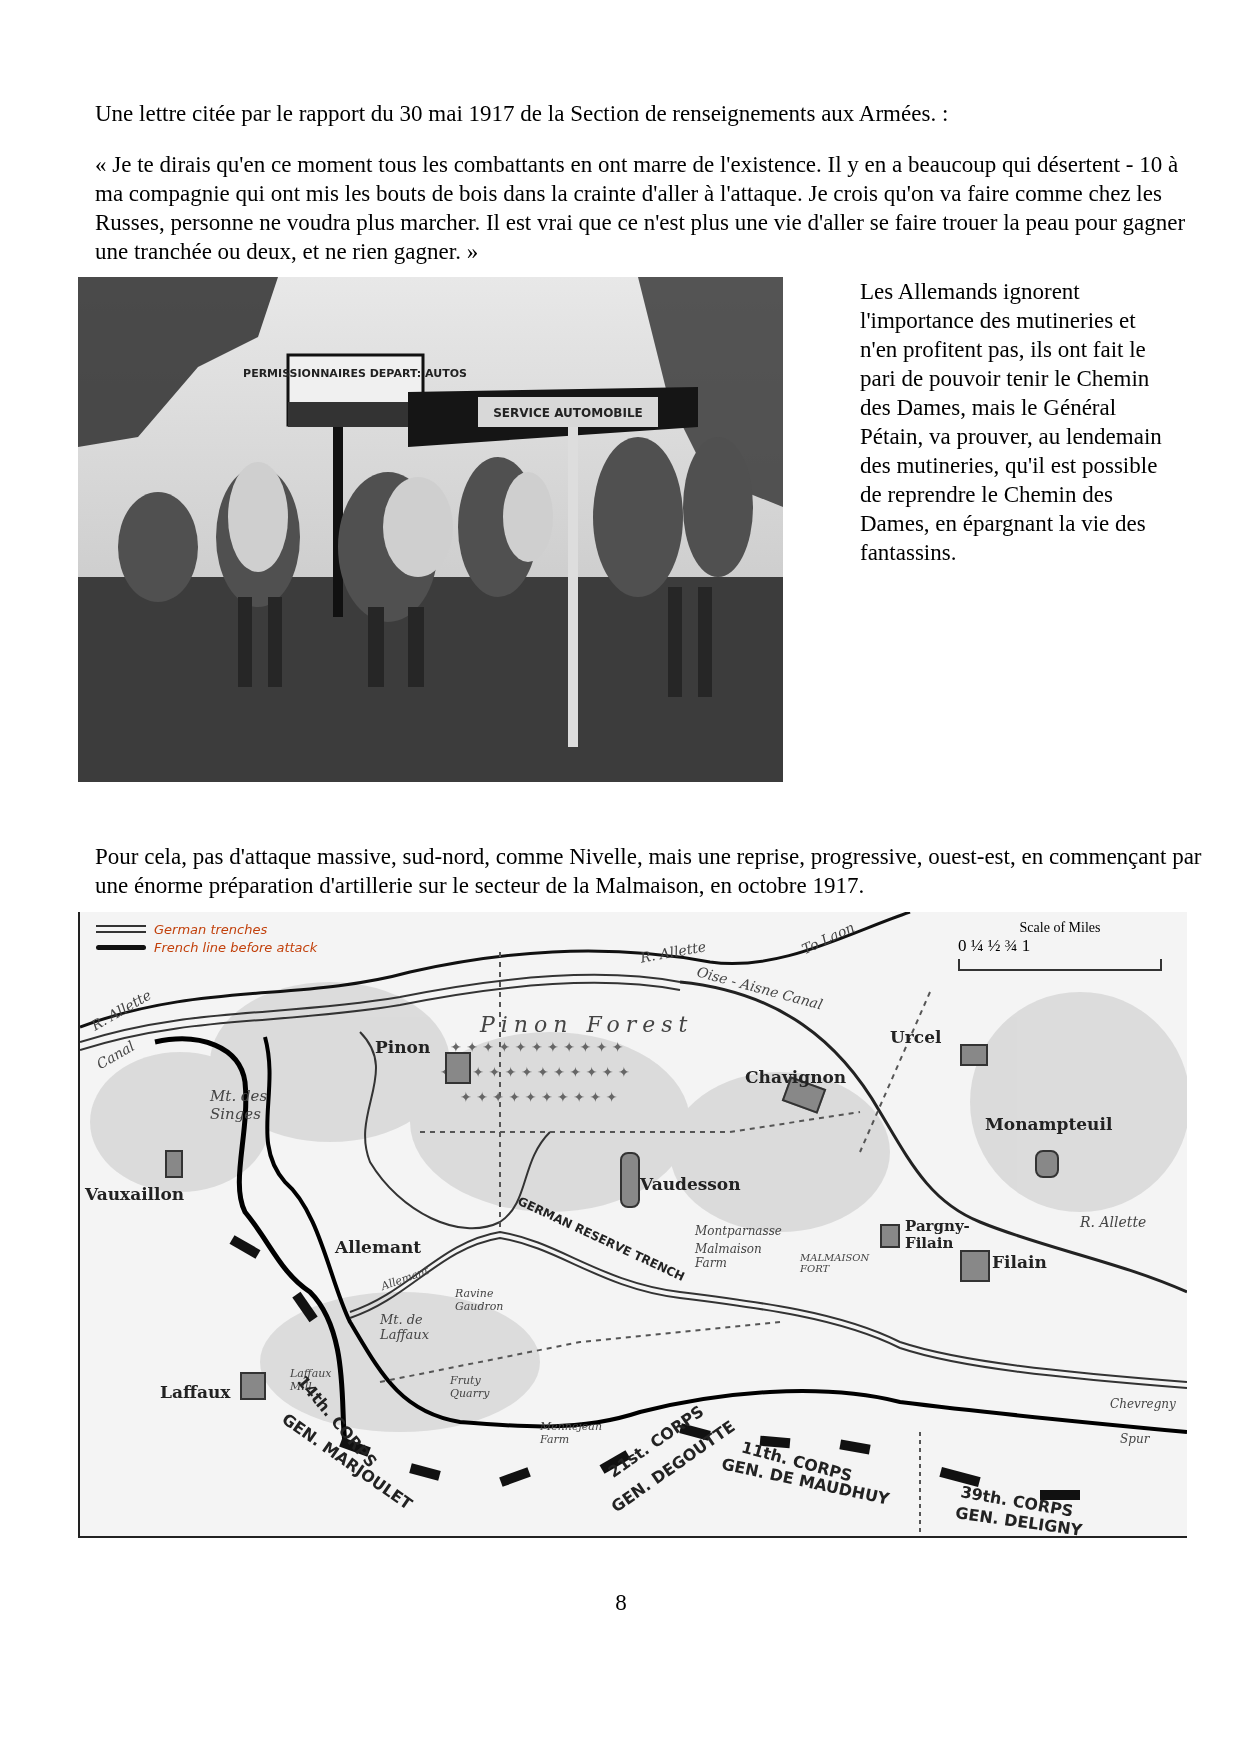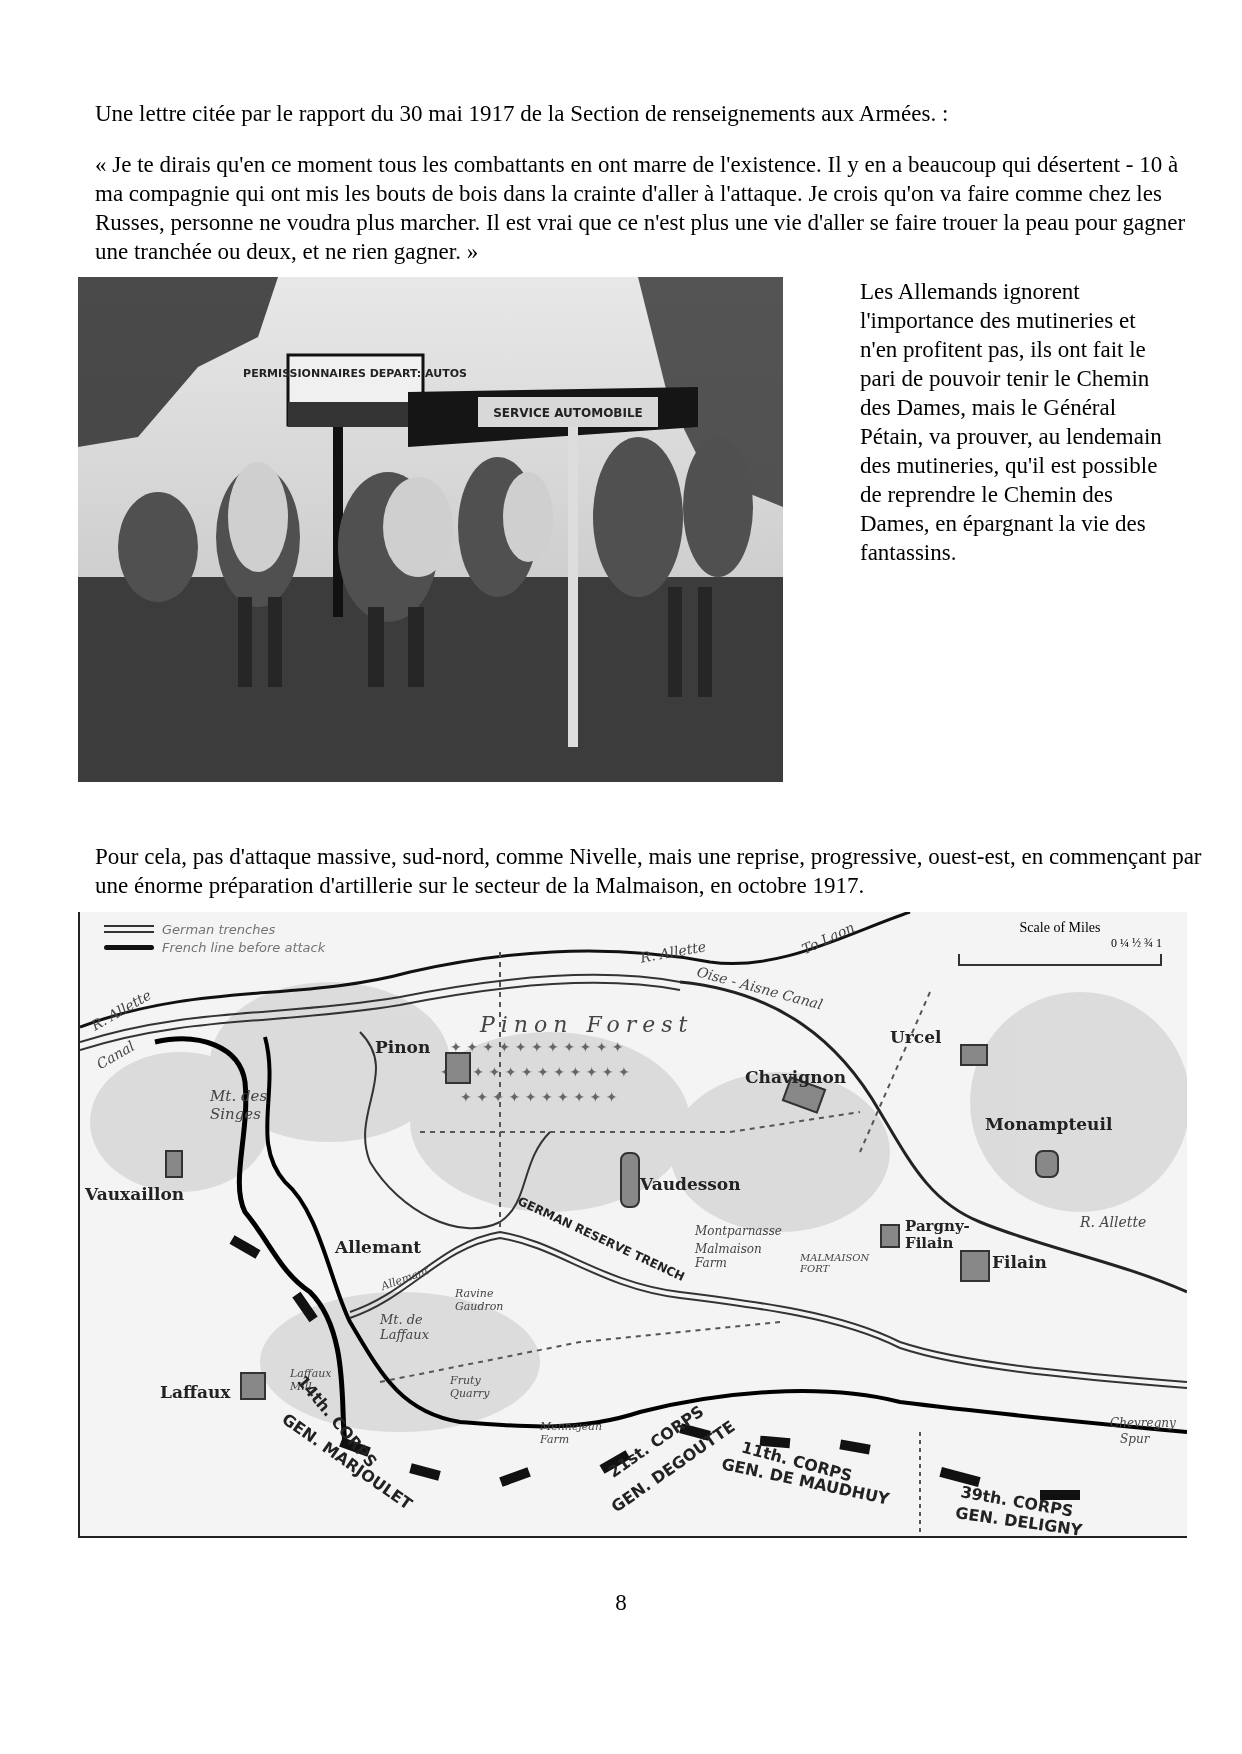--- a/index.html
+++ b/index.html
@@ -19,7 +19,7 @@
   .maplabel { position:absolute; font-family:"DejaVu Serif",serif; font-weight:bold; font-size:17px; color:#222; white-space:nowrap; }
   .maplabel.it { font-style:italic; font-weight:normal; font-size:14px; color:#444; }
   .maplabel.sans { font-family:"DejaVu Sans",sans-serif; font-size:16px; }
-  .legend { position:absolute; left:24px; top:8px; font-style:italic; font-size:13px; color:#737373; font-family:"DejaVu Sans",sans-serif; }
+  .legend { position:absolute; left:16px; top:8px; font-style:italic; font-size:13px; color:#c2410c; font-family:"DejaVu Sans",sans-serif; }
   .legend div { display:flex; align-items:center; gap:8px; height:18px; }
   .lg1 { width:50px; height:4px; border-top:2px solid #333; border-bottom:2px solid #333; }
   .lg2 { width:50px; height:5px; background:#111; border-radius:3px; }

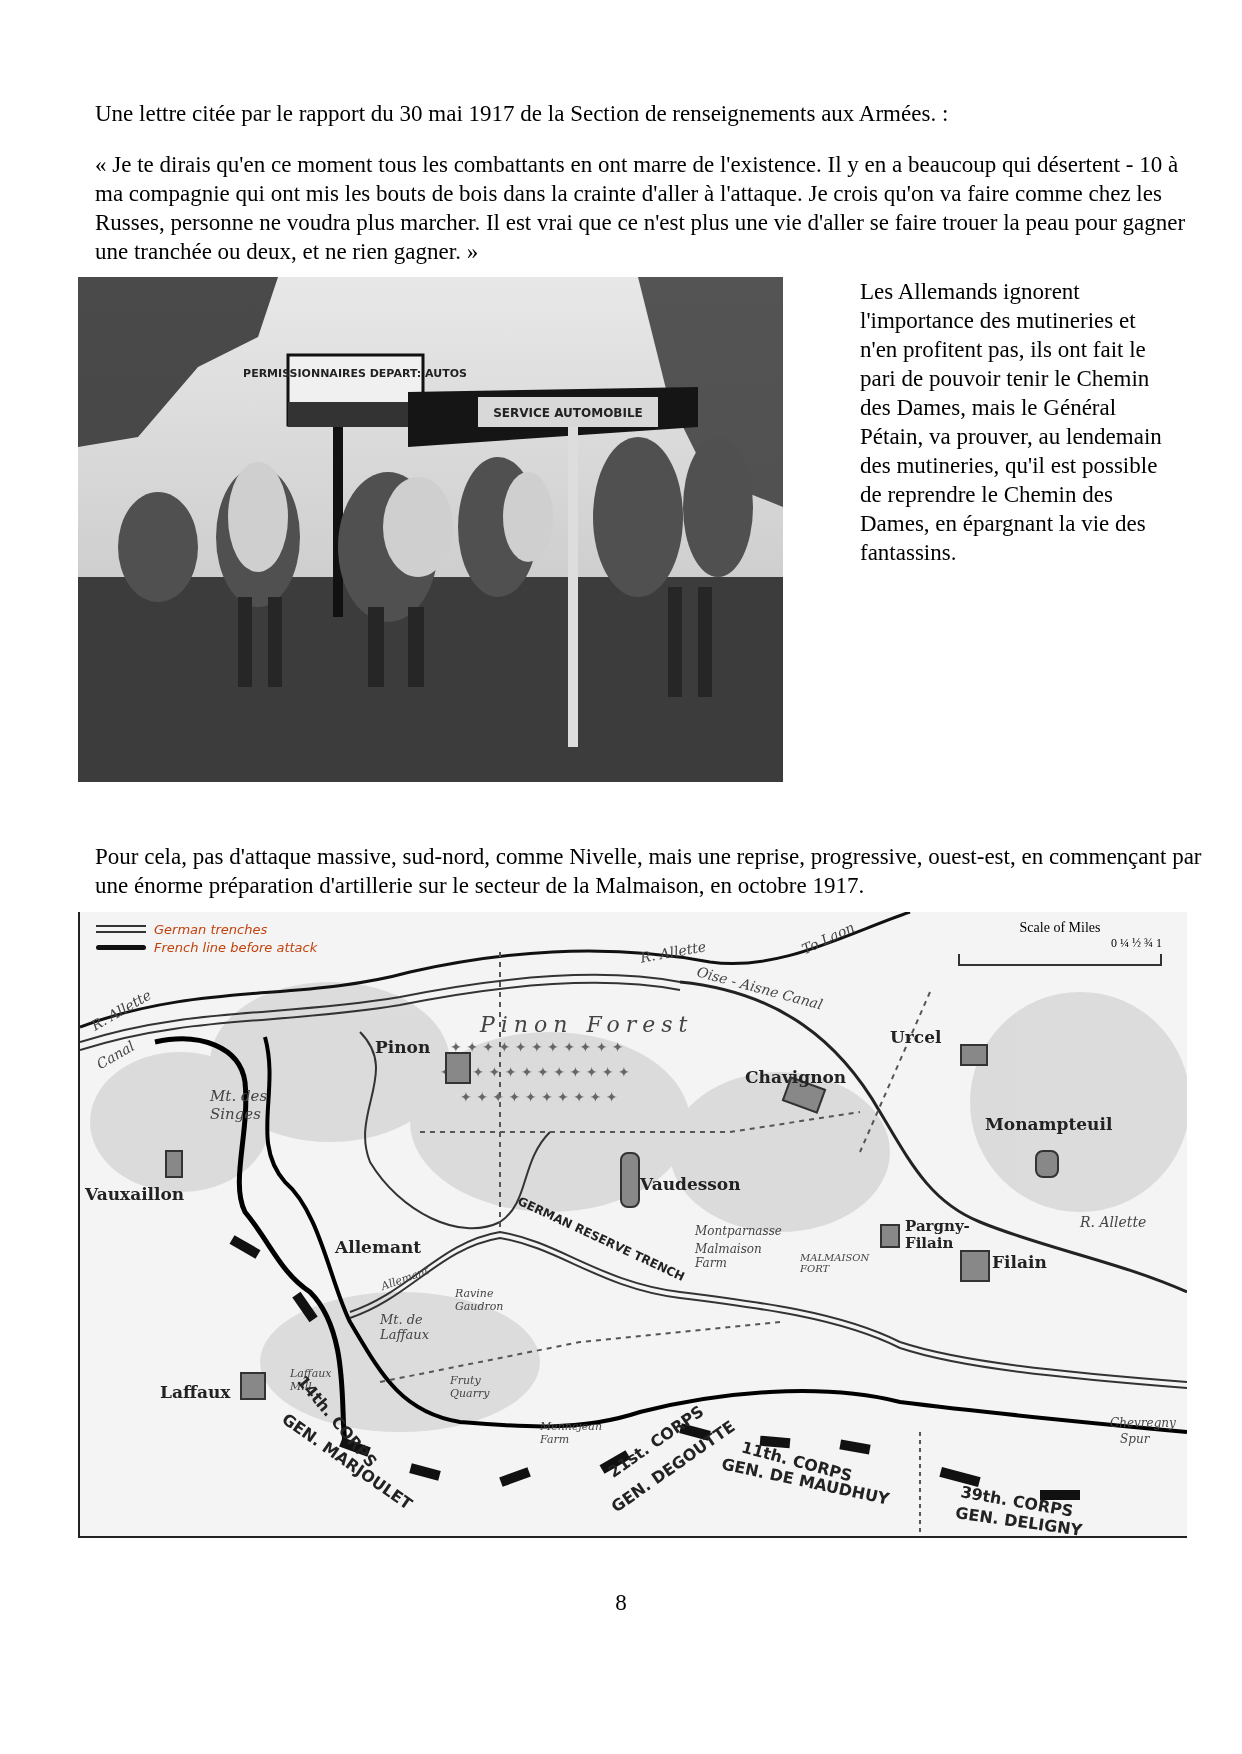--- a/index.html
+++ b/index.html
@@ -141,7 +141,7 @@
   </div>
   <div class="scale">
     <div>Scale of Miles</div>
-    <div style="font-size:12px;text-align:right">0  ¼  ½  ¾  1</div>
+    <div style="font-size:17px;text-align:left">0  ¼  ½  ¾  1</div>
     <div class="bar"></div>
   </div>
 

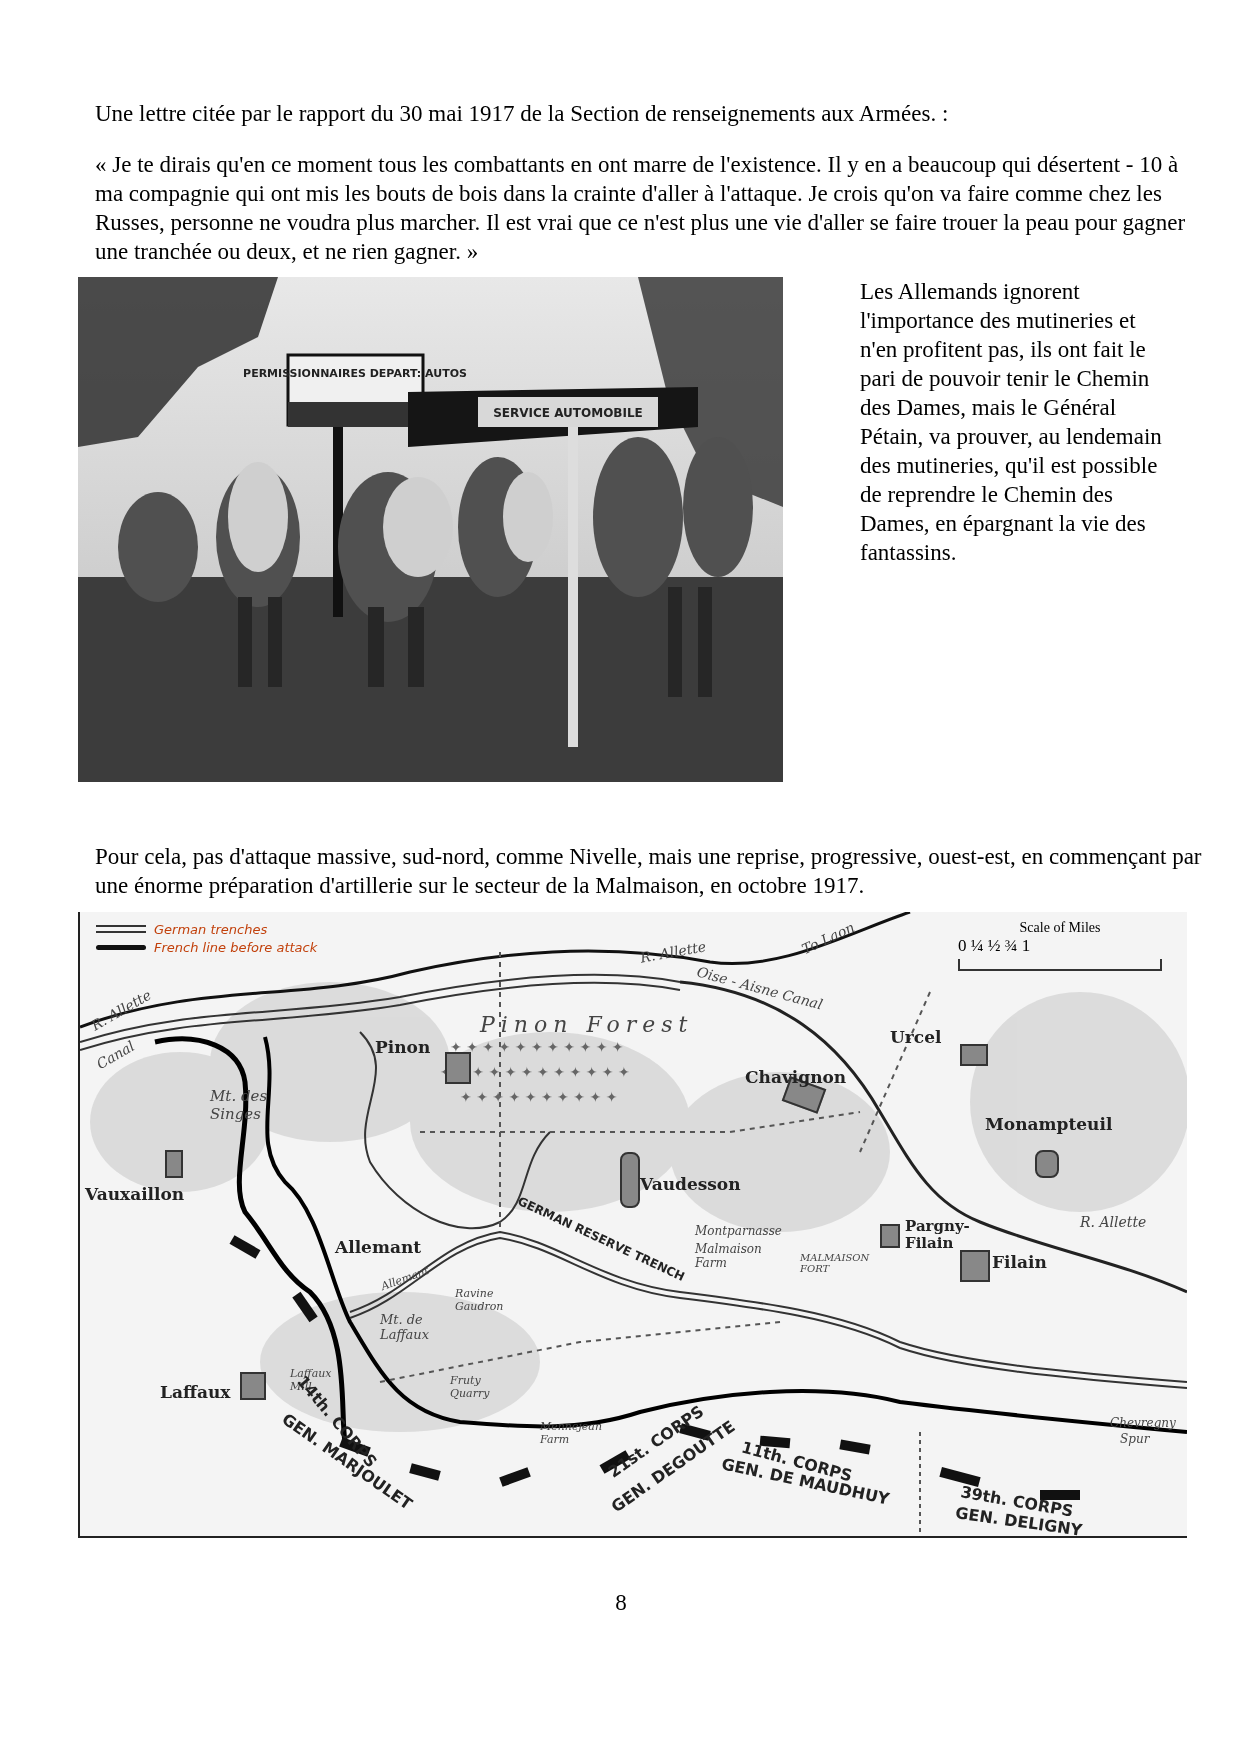--- a/index.html
+++ b/index.html
@@ -183,7 +183,7 @@
   <span class="maplabel it" style="left:210px;top:455px;font-size:11px;width:40px;white-space:normal">Laffaux Mill</span>
   <span class="maplabel it" style="left:370px;top:462px;font-size:11px;width:40px;white-space:normal">Fruty Quarry</span>
   <span class="maplabel it" style="left:460px;top:508px;font-size:11px;width:60px;white-space:normal">Mennejean Farm</span>
-  <span class="maplabel it" style="left:1030px;top:504px;font-size:12px">Chevregny</span>
+  <span class="maplabel it" style="left:1030px;top:485px;font-size:12px">Chevregny</span>
   <span class="maplabel it" style="left:1040px;top:520px;font-size:12px">Spur</span>
   <span class="maplabel sans" style="left:200px;top:500px;transform:rotate(50deg)">14th. CORPS</span>
   <span class="maplabel sans" style="left:190px;top:540px;transform:rotate(35deg)">GEN. MARJOULET</span>

